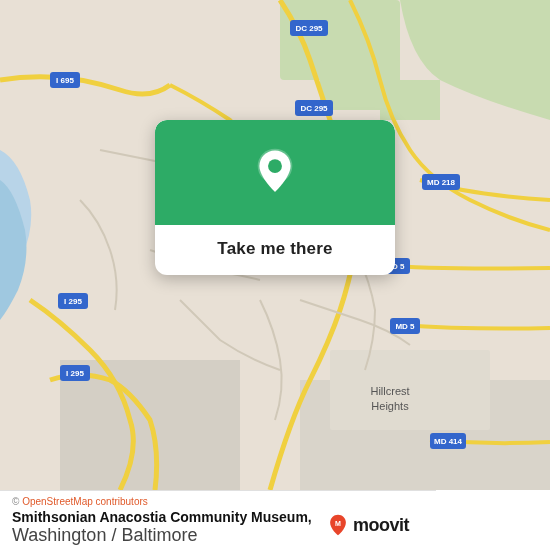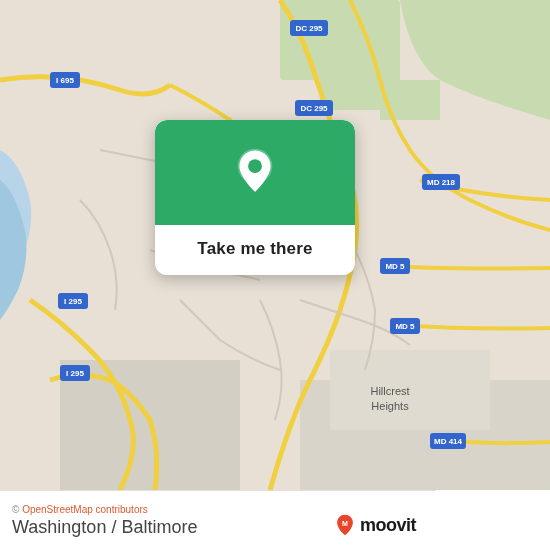--- a/index.html
+++ b/index.html
@@ -32,7 +32,7 @@
       position: absolute;
       top: 120px;
       left: 155px;
-      width: 200px;
+      width: 240px;
       background: white;
       border-radius: 12px;
       box-shadow: 0 4px 16px rgba(0,0,0,0.25);

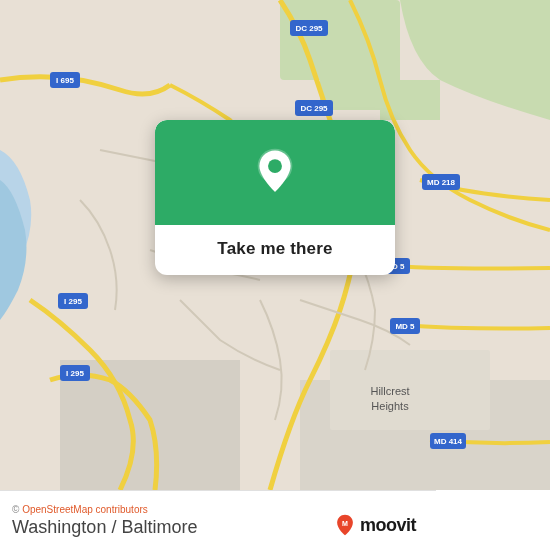--- a/index.html
+++ b/index.html
@@ -225,6 +225,9 @@
   <div id="attribution-row">
     <span>© </span><span class="osm-link">OpenStreetMap contributors</span>
   </div>
+  <div style="display:flex; align-items:baseline; gap:0">
+    <span id="location-title">Smithsonian Anacostia Community Museum,</span>
+  </div>
   <div>
     <span id="location-subtitle">Washington / Baltimore</span>
   </div>

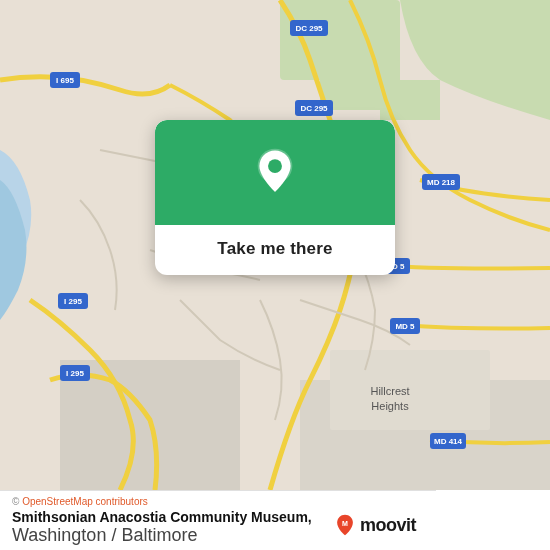--- a/index.html
+++ b/index.html
@@ -109,7 +109,7 @@
     #moovit-logo {
       position: absolute;
       bottom: 14px;
-      right: 20px;
+      right: 27px;
       display: flex;
       align-items: center;
       gap: 4px;

